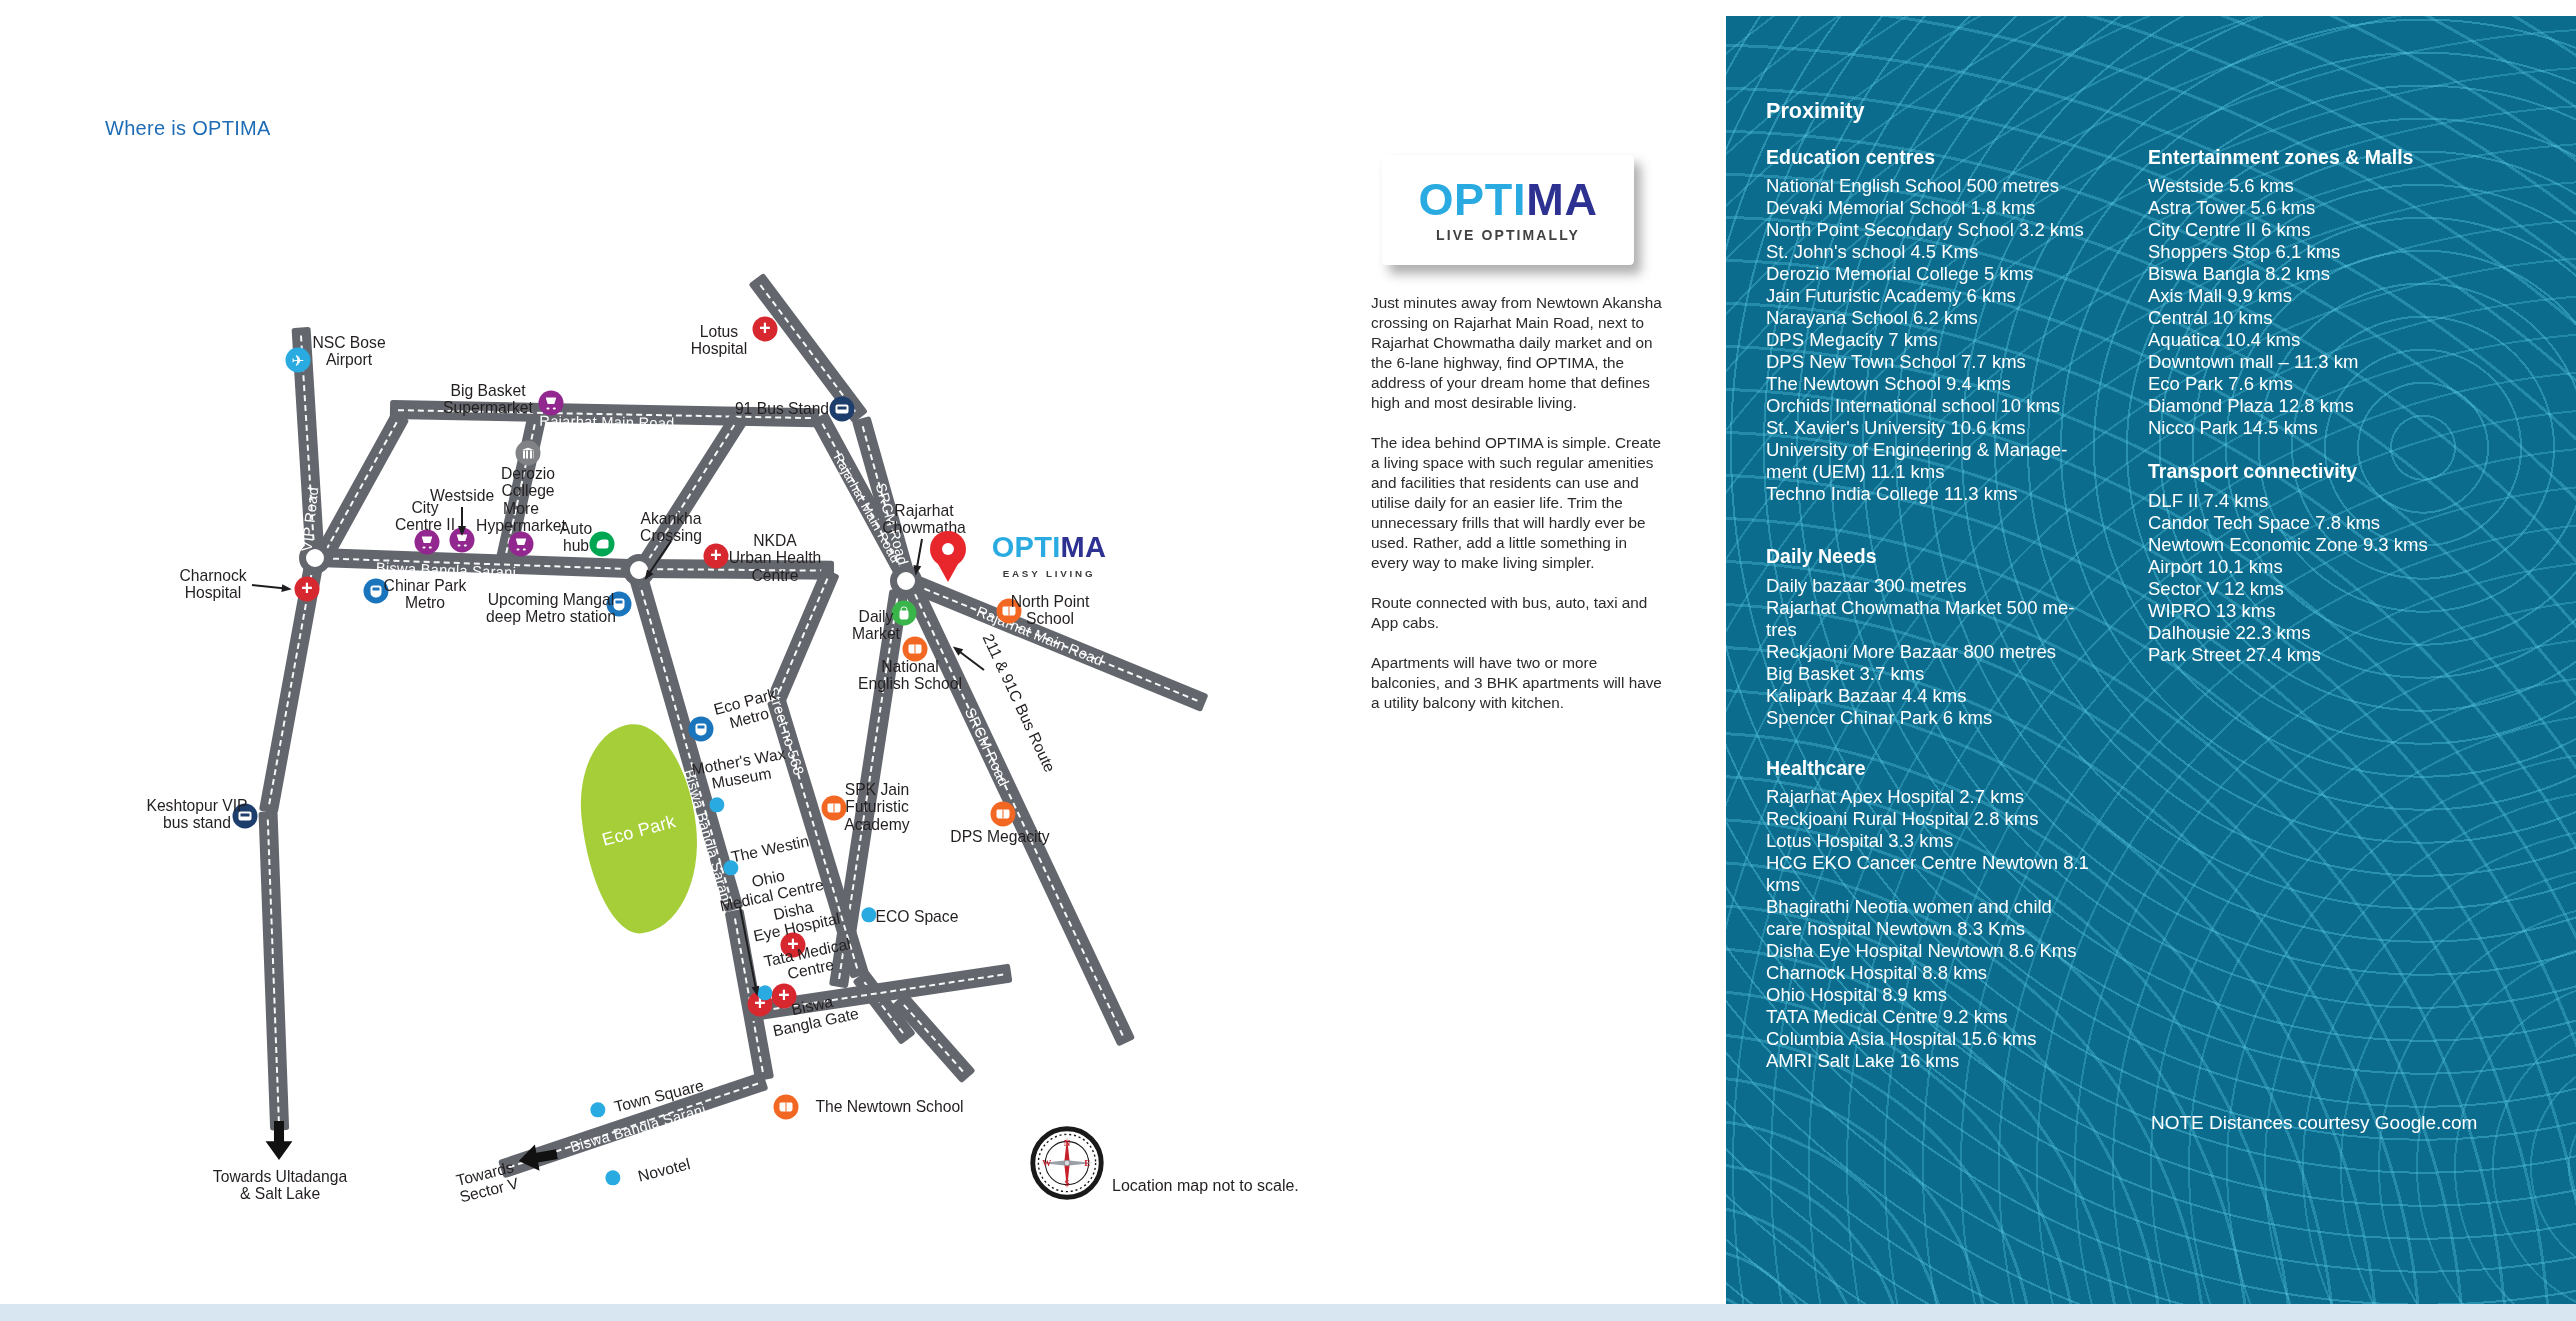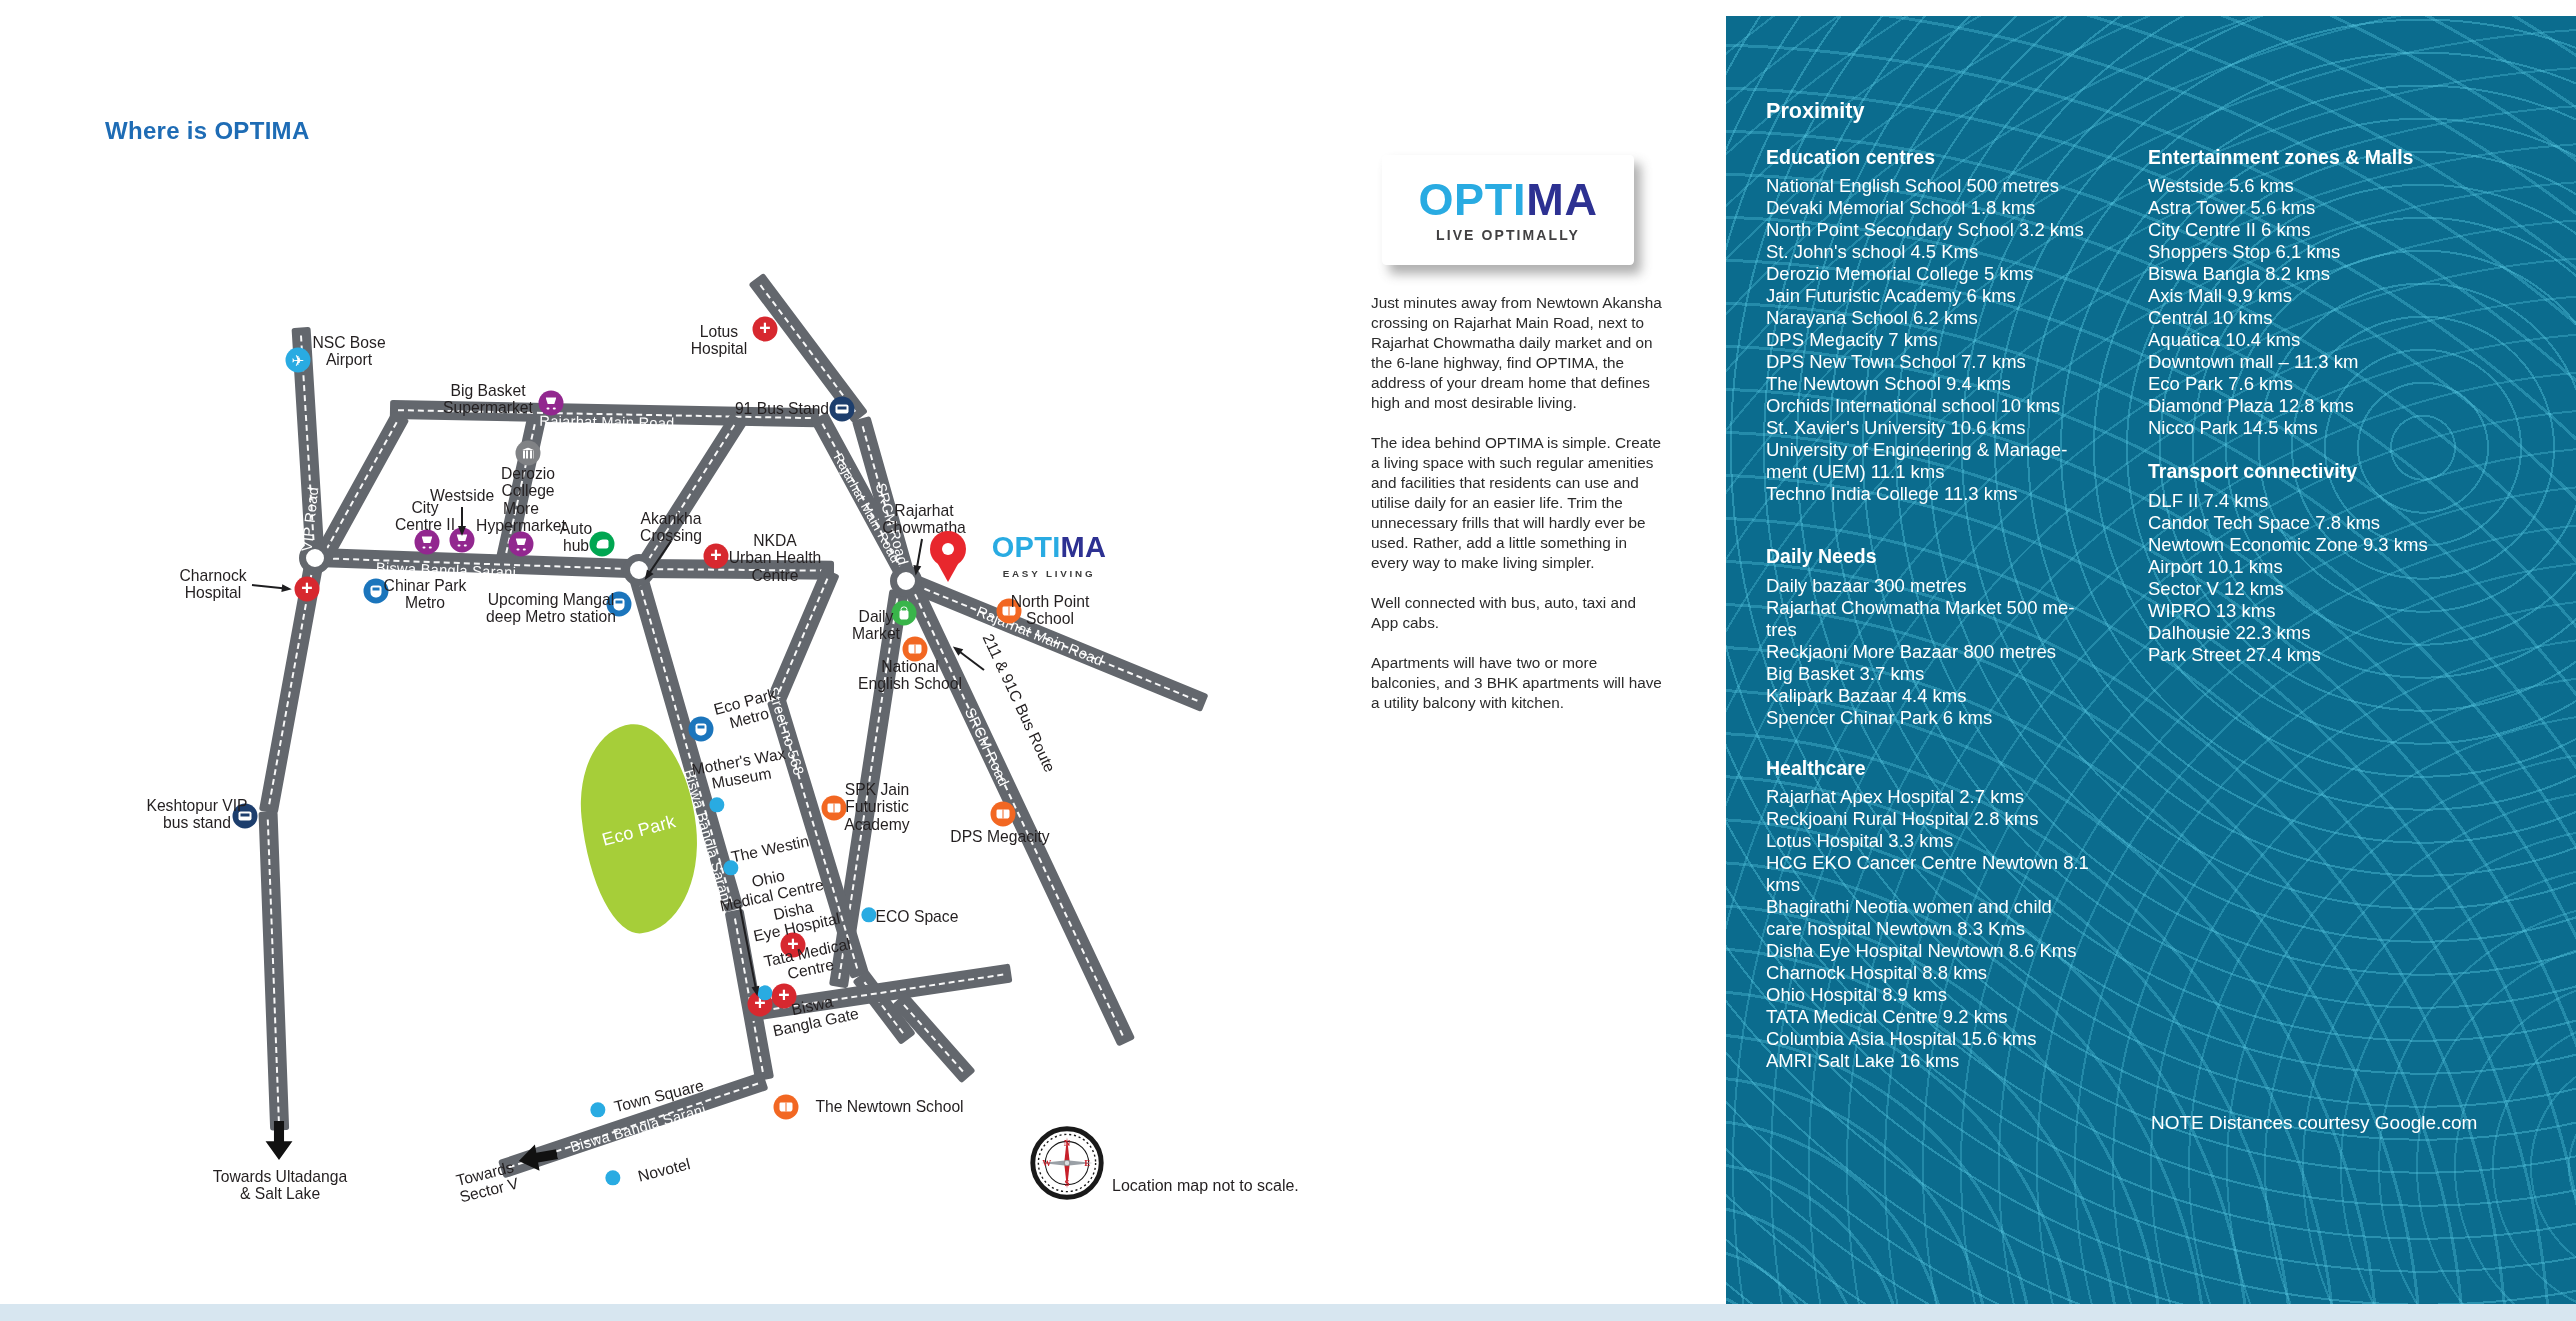--- a/index.html
+++ b/index.html
@@ -8,7 +8,7 @@
     background:#ffffff;font-family:"Liberation Sans",sans-serif;color:#231f20;
   }
   
-  .page-title{position:absolute;left:105px;top:117px;font-size:24px;color:#1e6cb5;font-weight:700;letter-spacing:0.3px;}
+  .page-title{position:absolute;left:105px;top:117px;font-size:20px;color:#1e6cb5;font-weight:400;letter-spacing:0.3px;}
   
   .road{position:absolute;height:19px;background:#63676d;transform-origin:0 50%;border-radius:2.8px;}
   .road::before{content:'';position:absolute;left:8.4px;right:8.4px;top:50%;margin-top:-0.7px;border-top:2.1px dashed rgba(255,255,255,.95);}

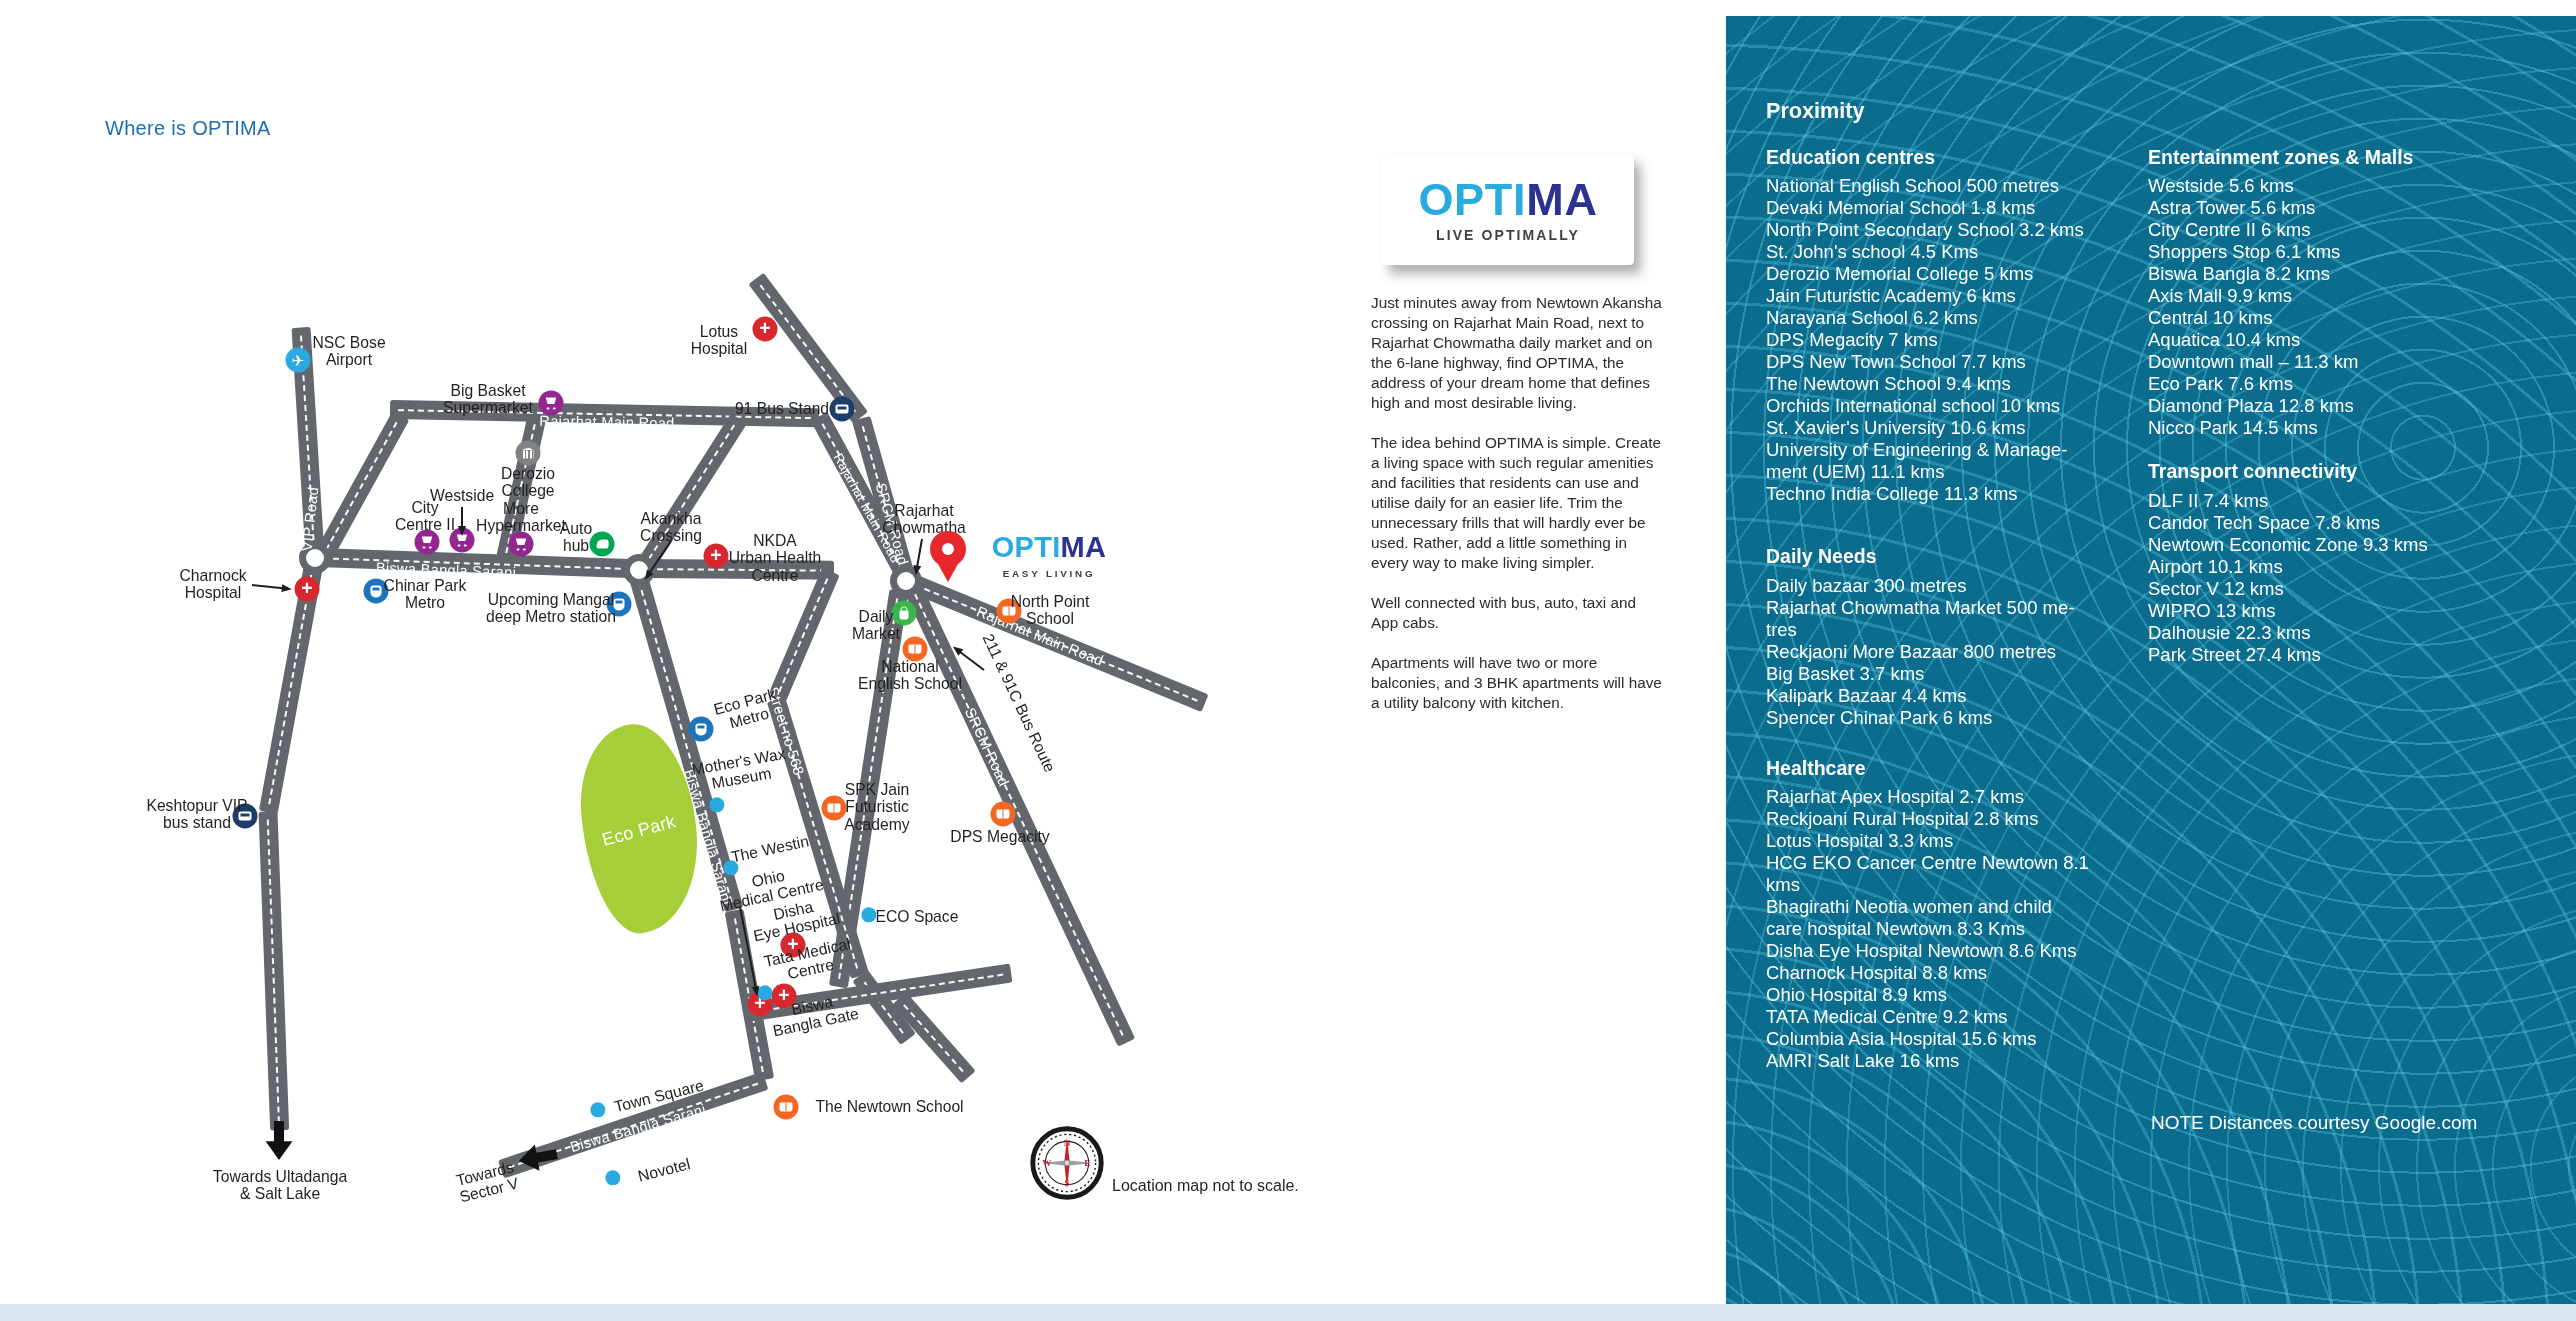--- a/index.html
+++ b/index.html
@@ -268,7 +268,7 @@
 <div class="intro">
   <p>Just minutes away from Newtown Akansha crossing on Rajarhat Main Road, next to Rajarhat Chowmatha daily market and on the 6-lane highway, find OPTIMA, the address of your dream home that defines high and most desirable living.</p>
   <p>The idea behind OPTIMA is simple. Create  a living space with such regular amenities and facilities that residents can use and utilise daily for an easier life. Trim the unnecessary frills that will hardly ever be used. Rather, add a little something in every way to make living simpler.</p>
-  <p>Well connected with bus, auto, taxi and App cabs.</p>
+  <p>Route connected with bus, auto, taxi and App cabs.</p>
   <p>Apartments will have two or more balconies, and 3 BHK apartments will have a utility balcony with kitchen.</p>
 </div>
 

